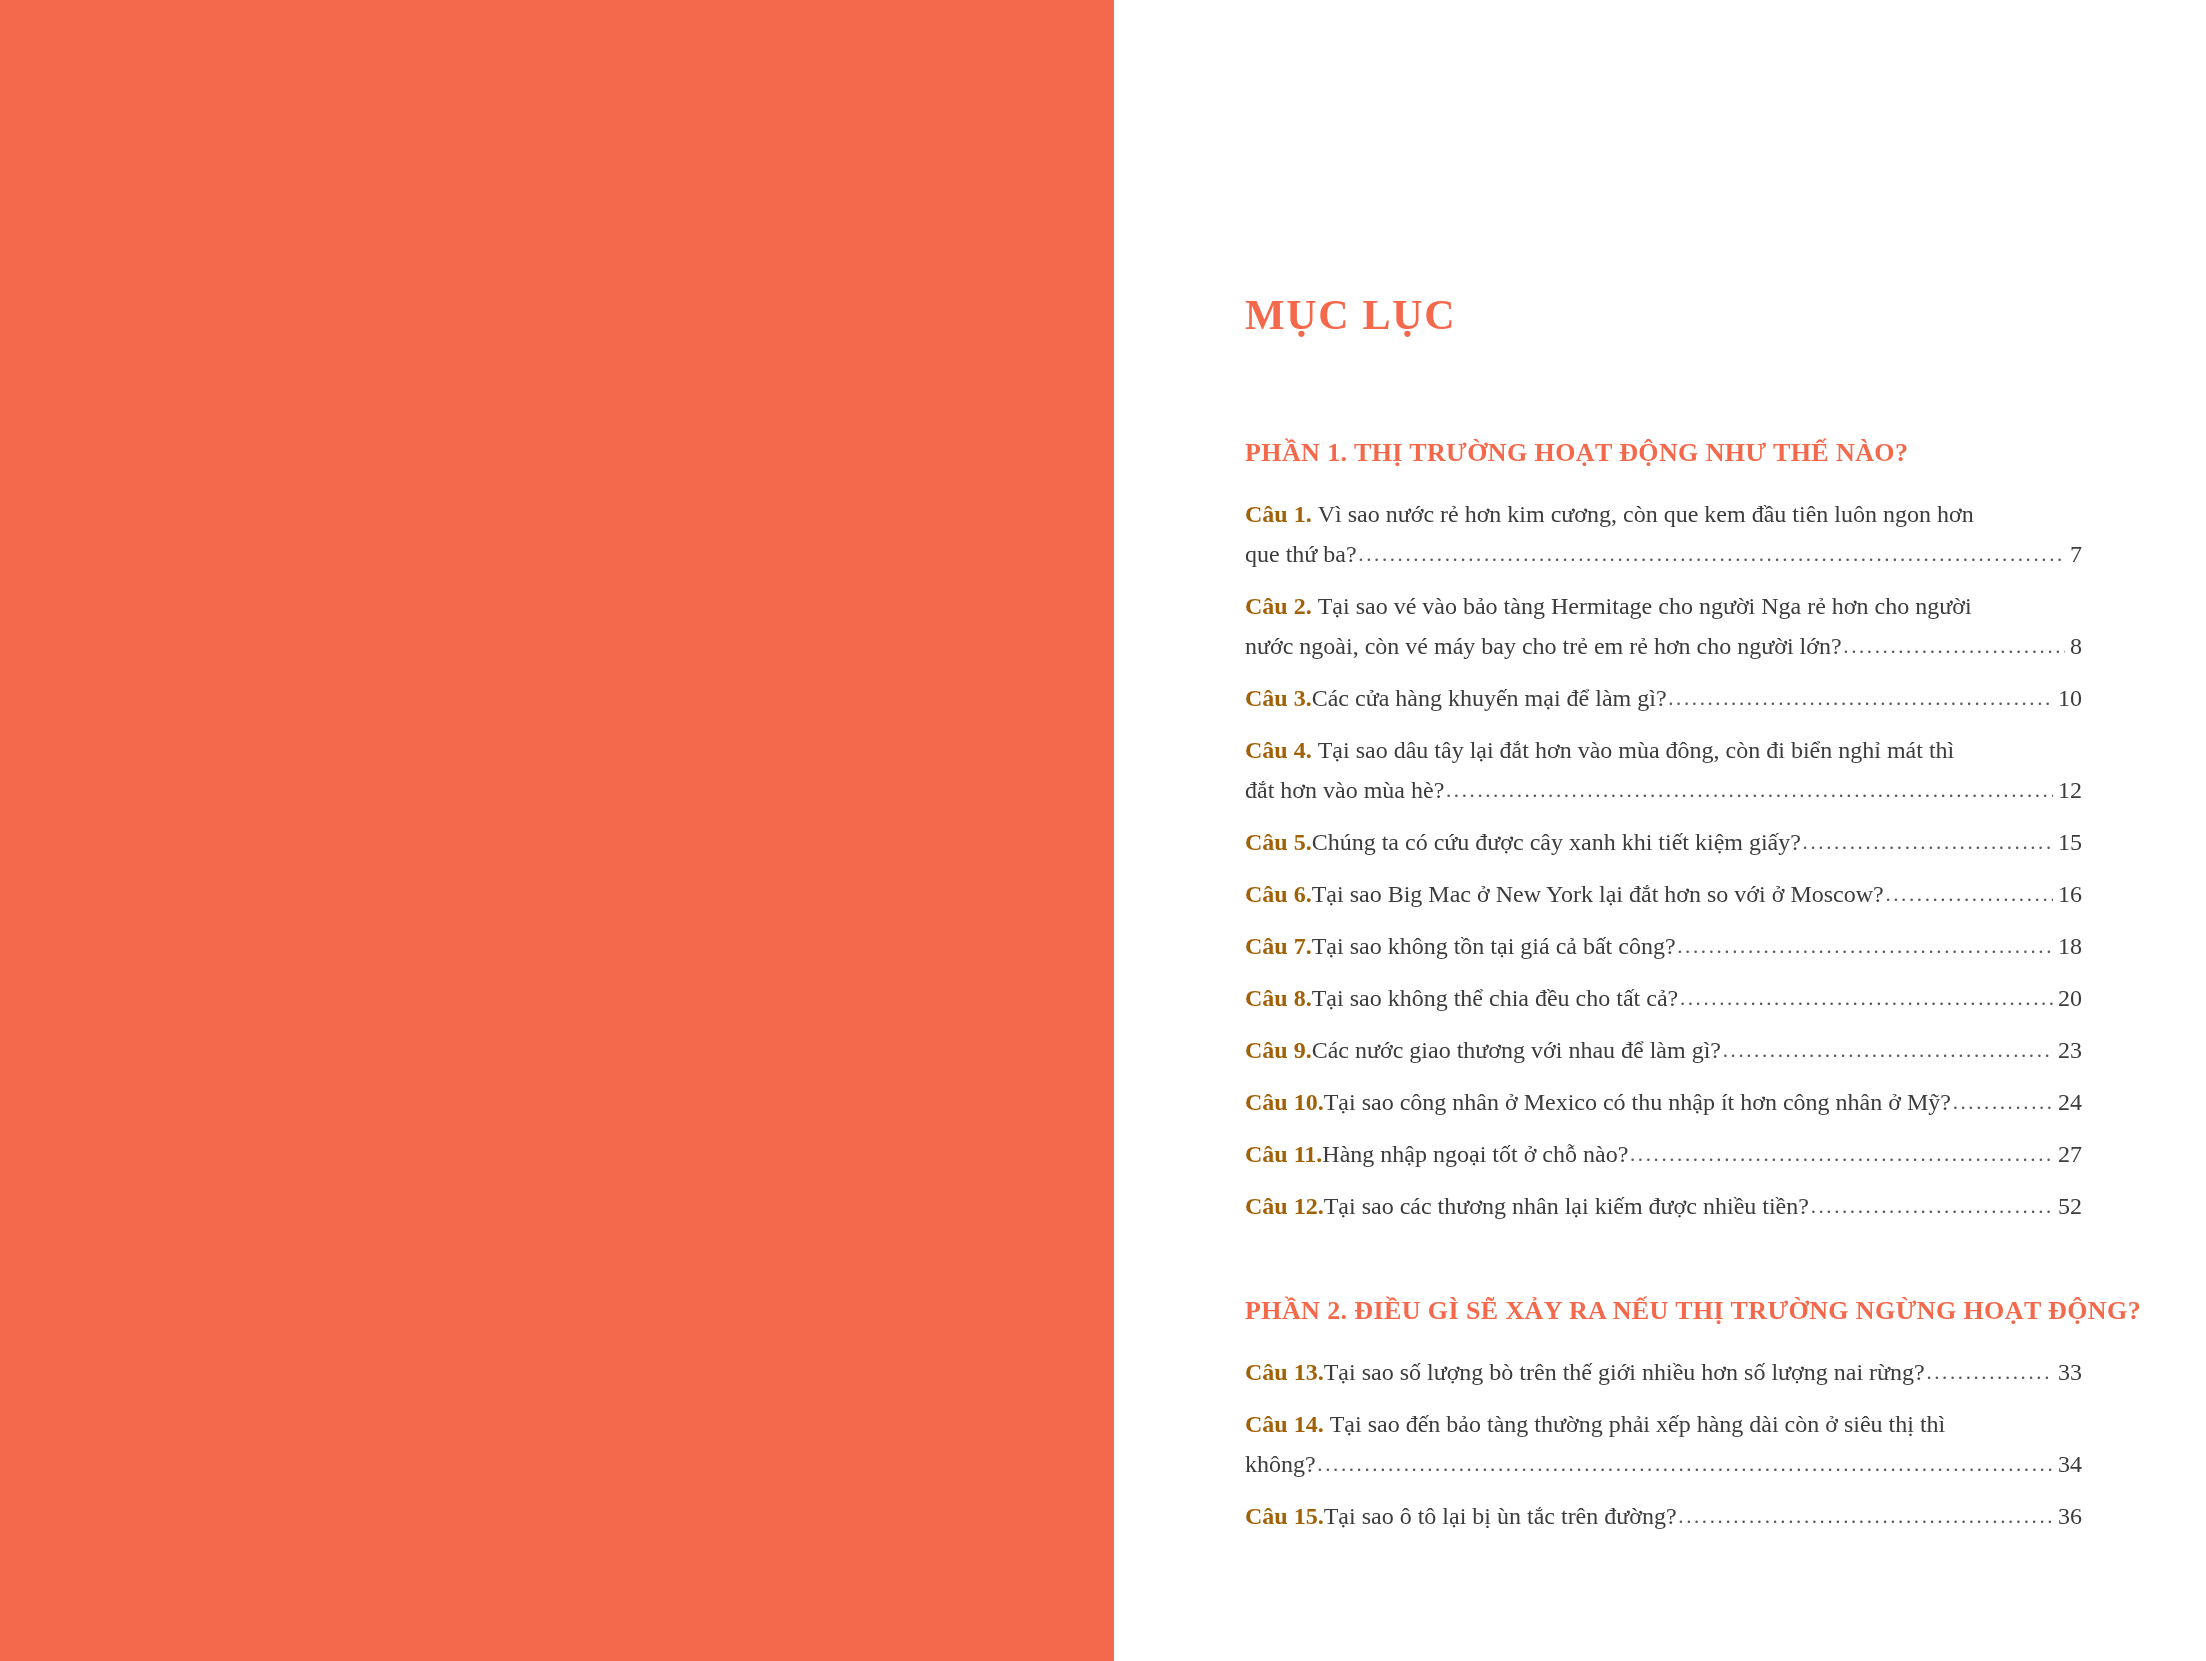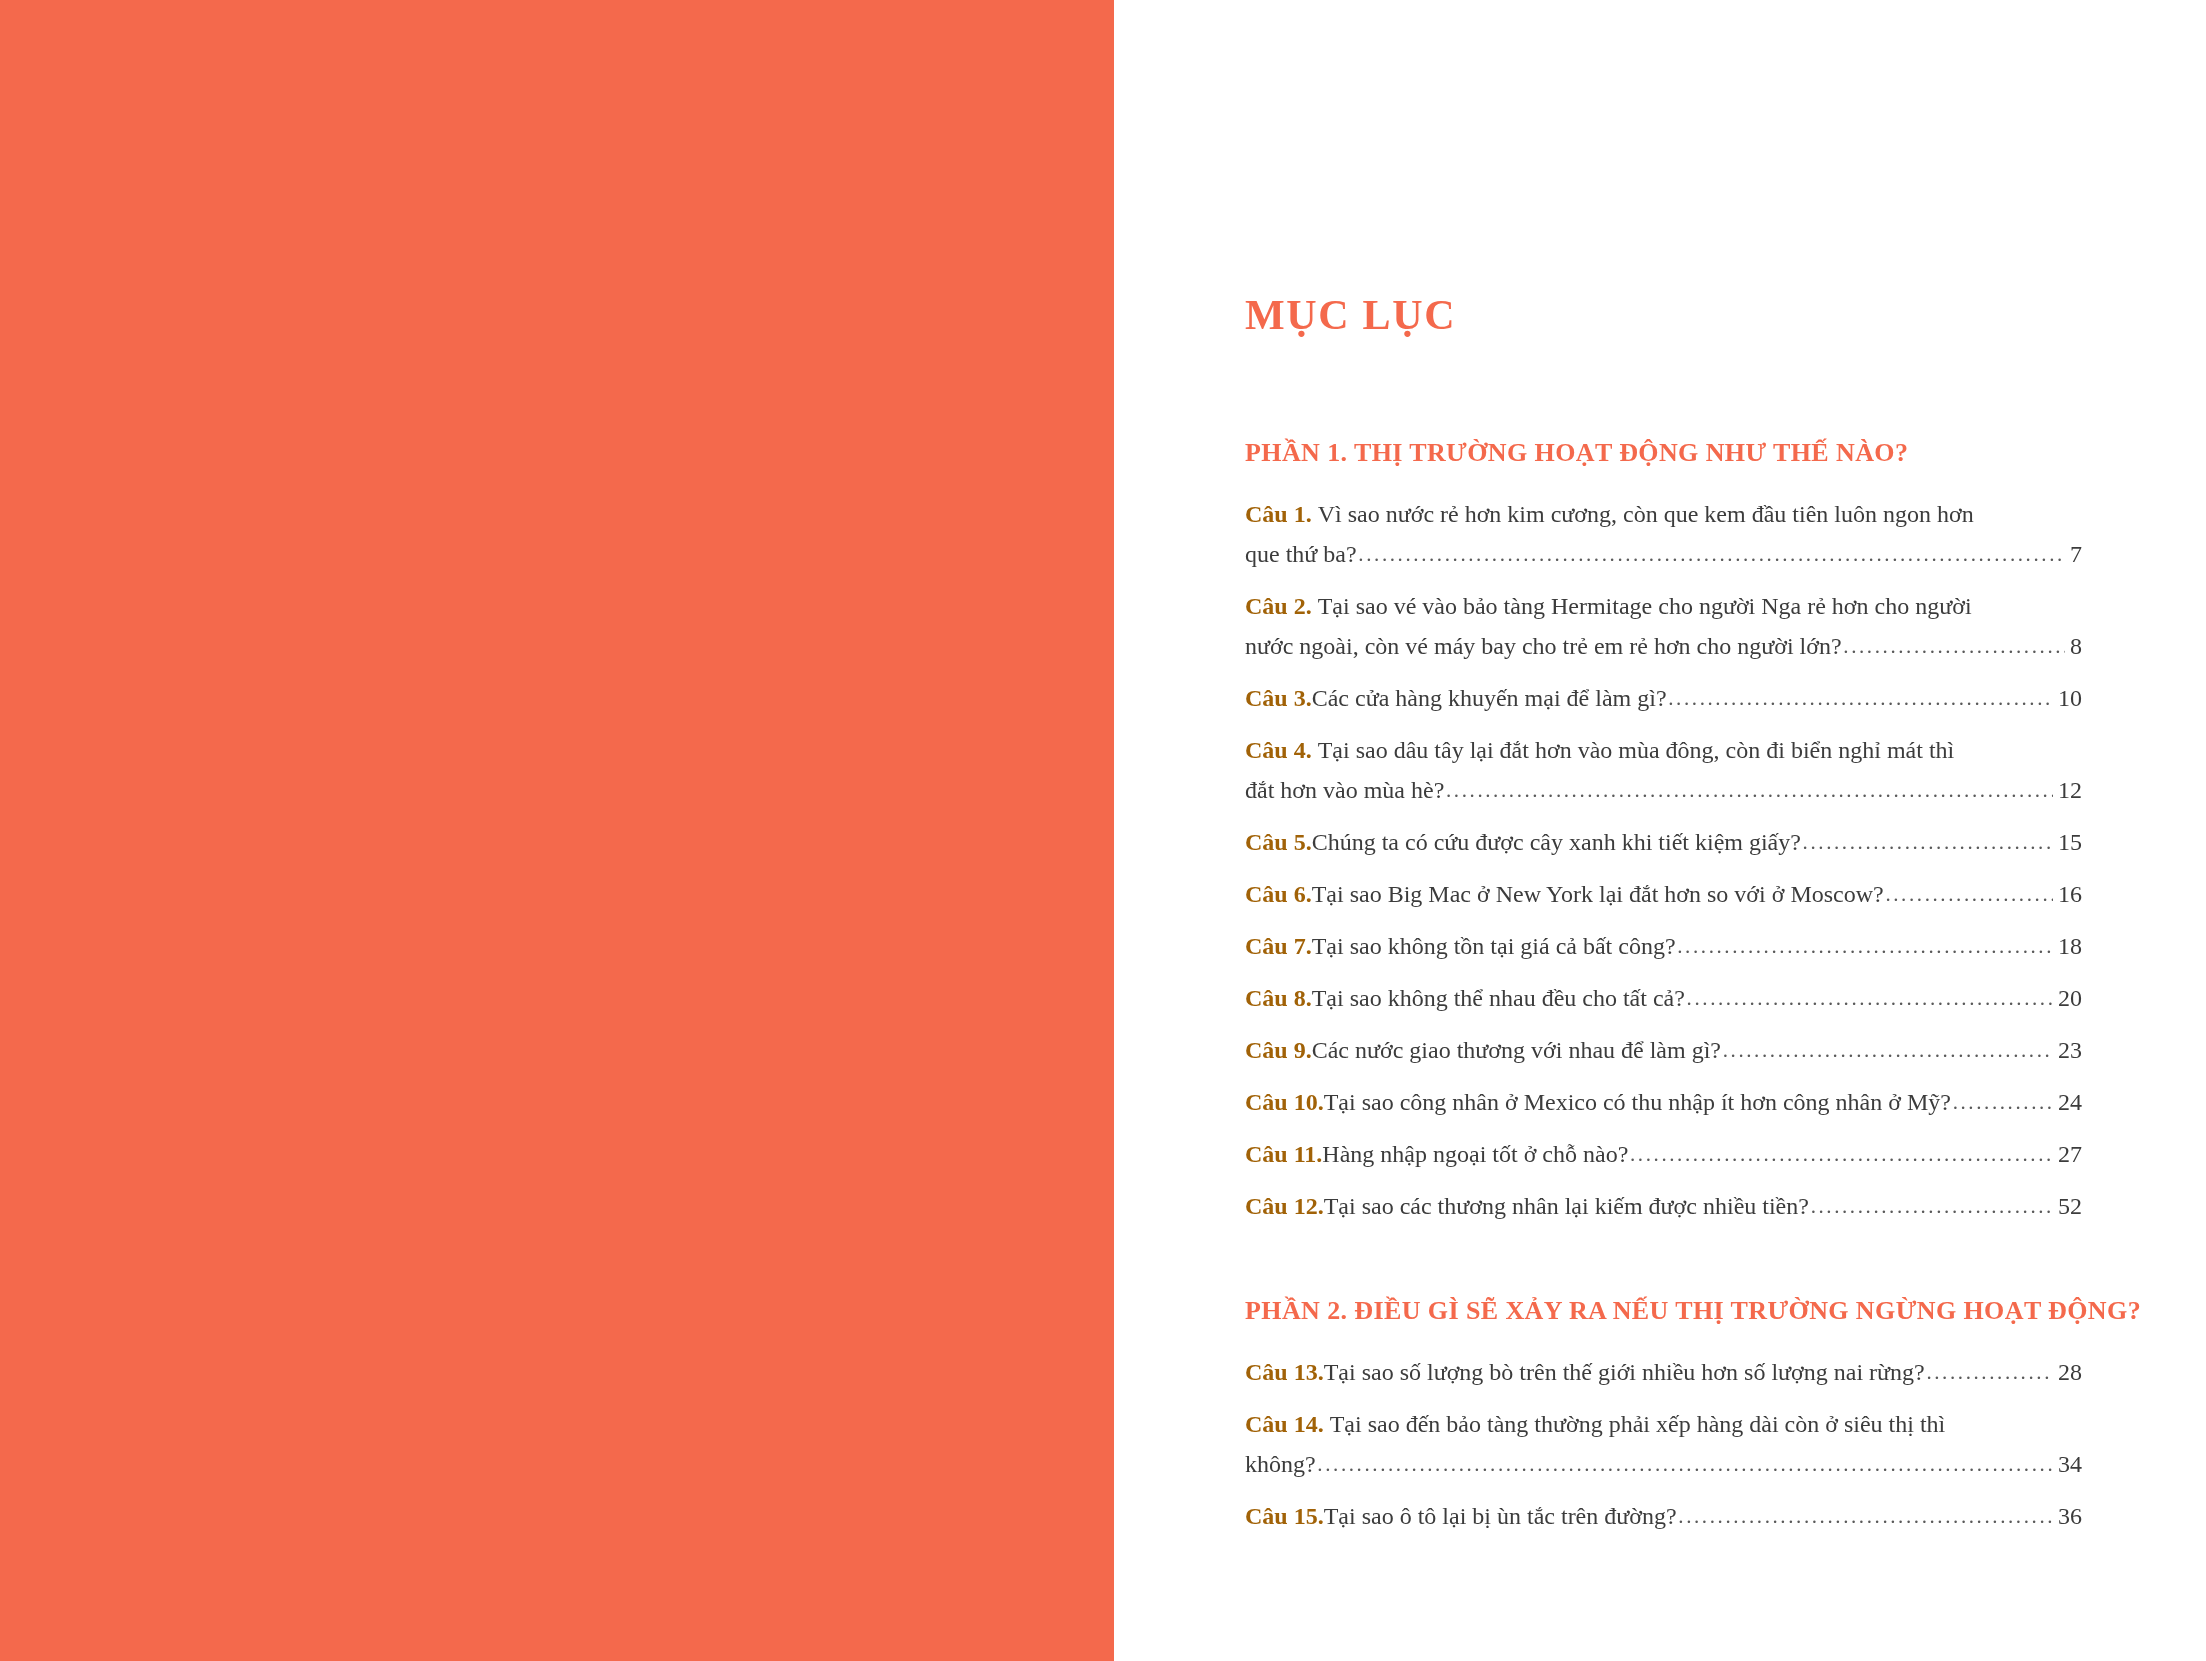--- a/index.html
+++ b/index.html
@@ -154,7 +154,7 @@
       <div class="entry">
         <span class="entry-lastline">
           <span class="entry-label">Câu 8. </span>
-          <span class="entry-tail">Tại sao không thể nhau đều cho tất cả?</span>
+          <span class="entry-tail">Tại sao không thể chia đều cho tất cả?</span>
           <span class="leader-dots">............................................................................................................................................................................................................................................................................................................</span>
           <span class="page-number">20</span>
         </span>

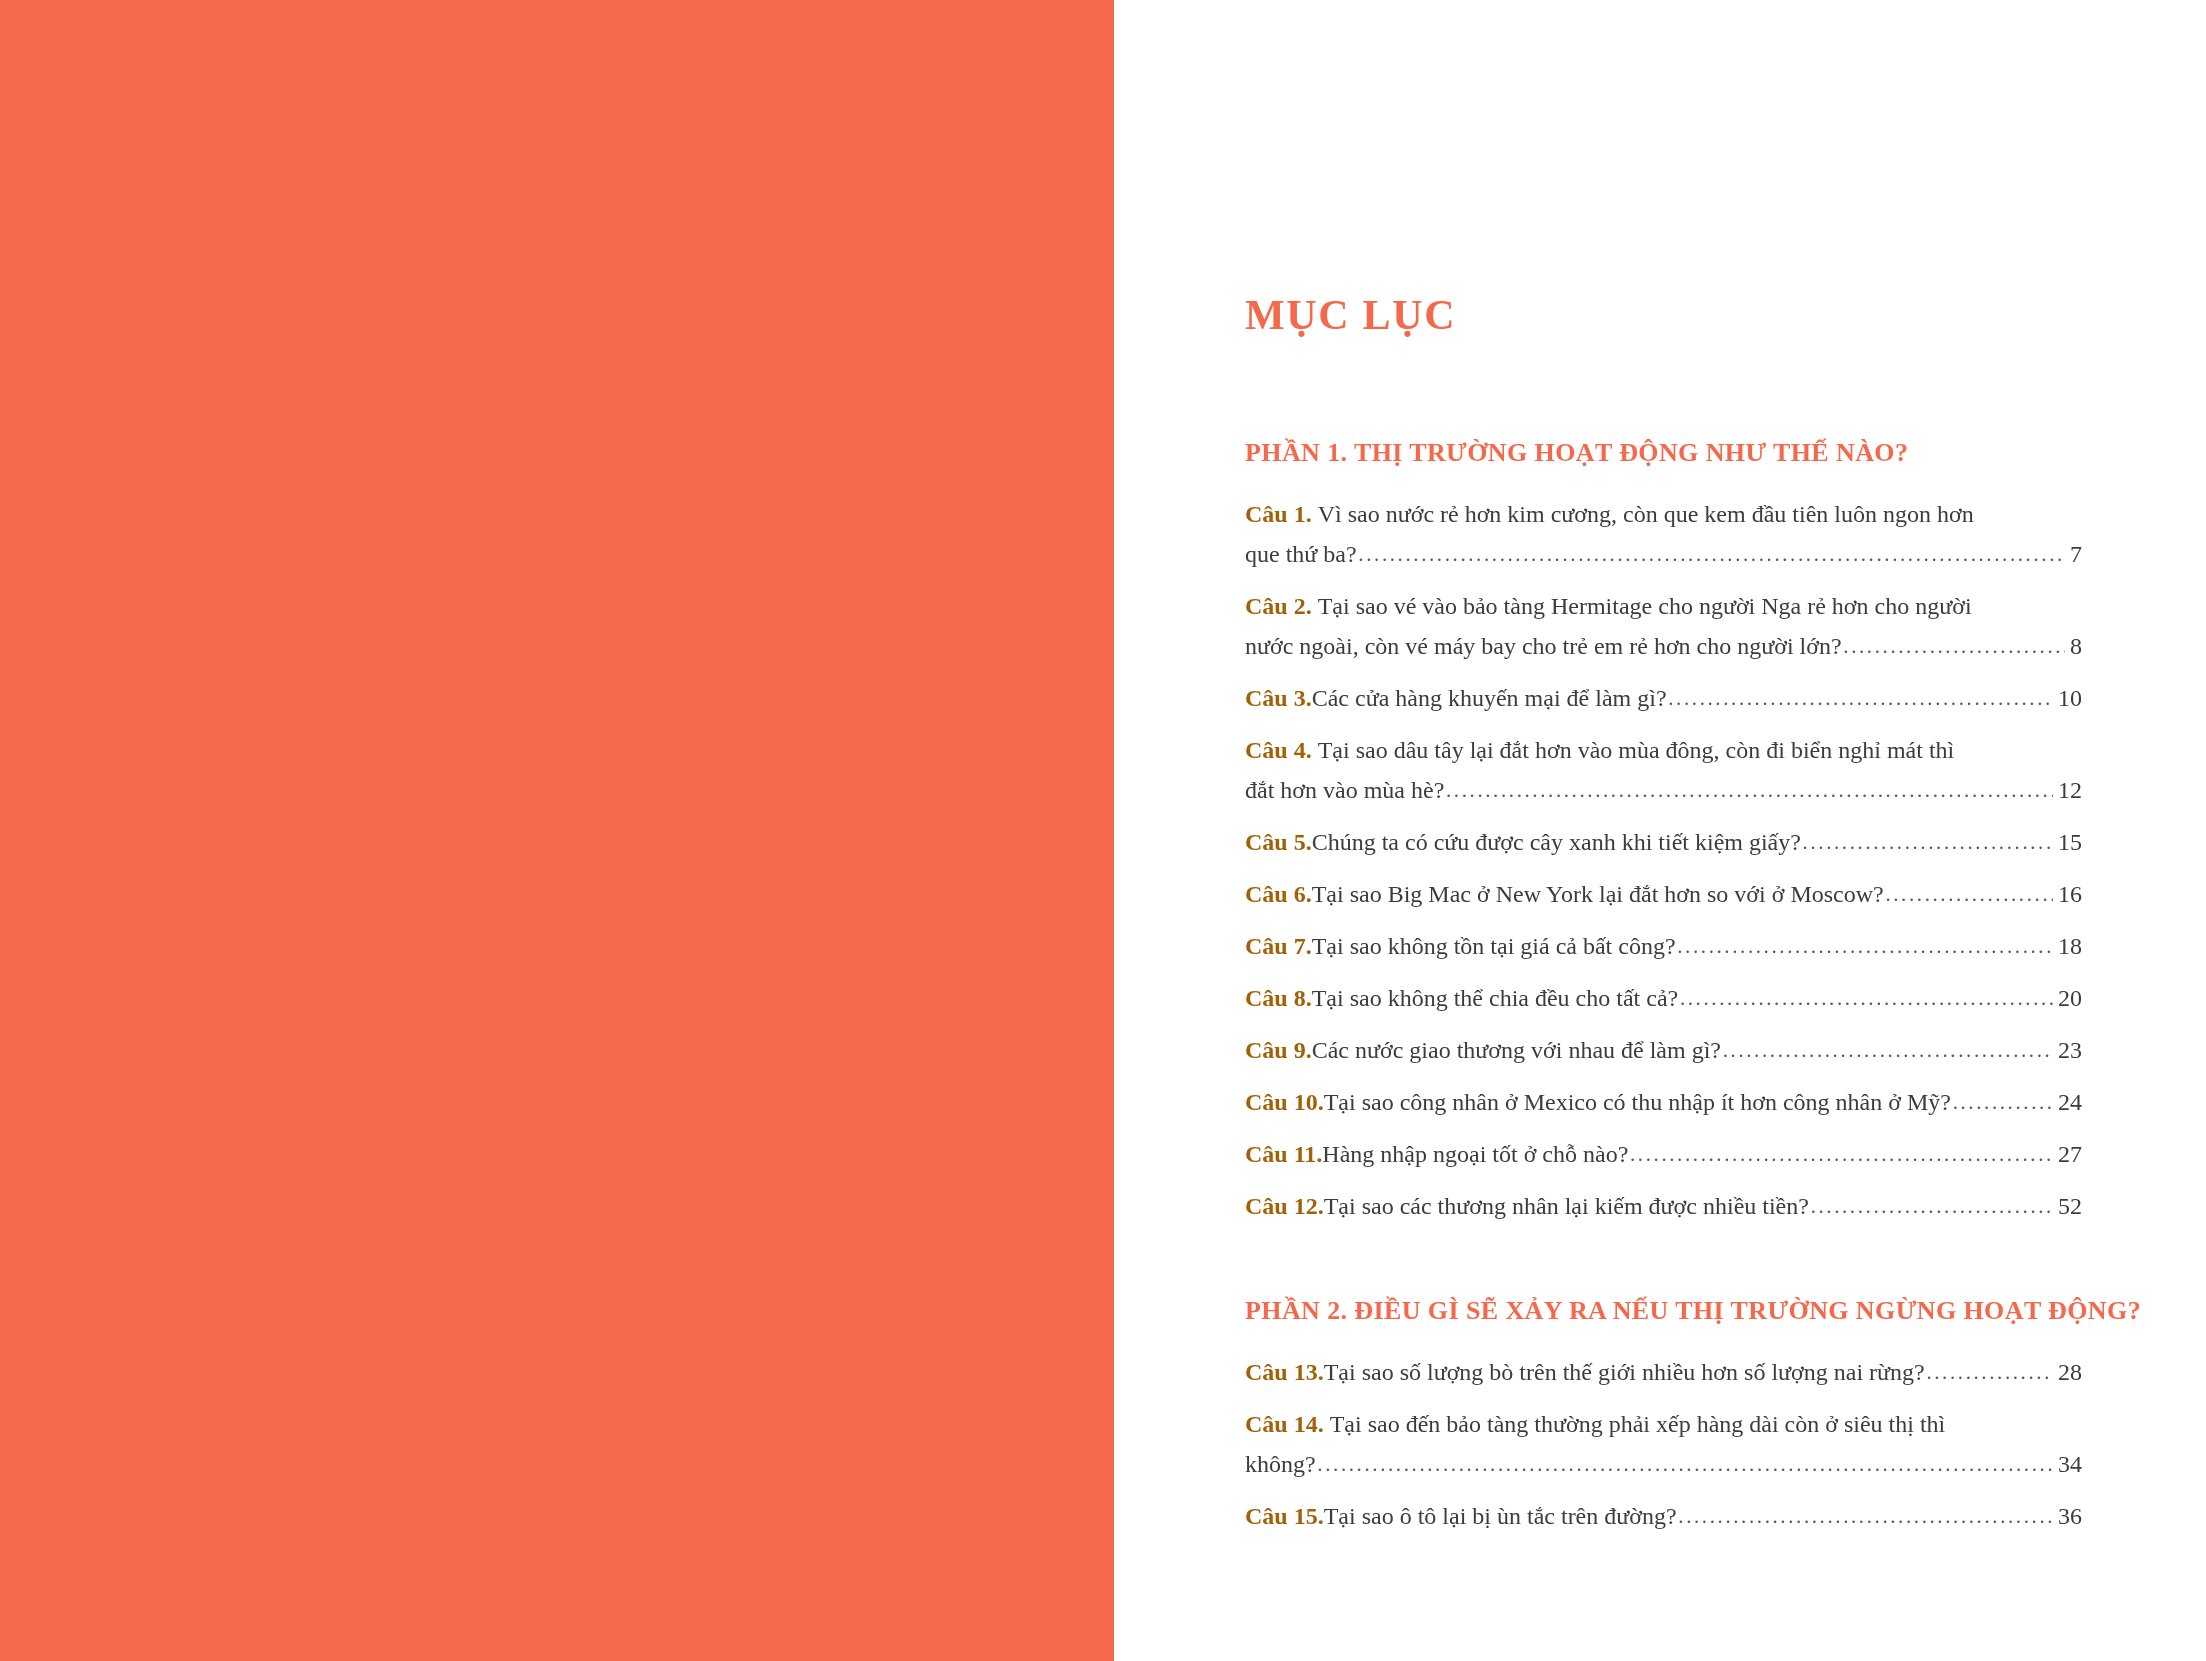--- a/index.html
+++ b/index.html
@@ -197,7 +197,7 @@
           <span class="entry-label">Câu 13. </span>
           <span class="entry-tail">Tại sao số lượng bò trên thế giới nhiều hơn số lượng nai rừng?</span>
           <span class="leader-dots">............................................................................................................................................................................................................................................................................................................</span>
-          <span class="page-number">28</span>
+          <span class="page-number">33</span>
         </span>
       </div>
       <div class="entry">

